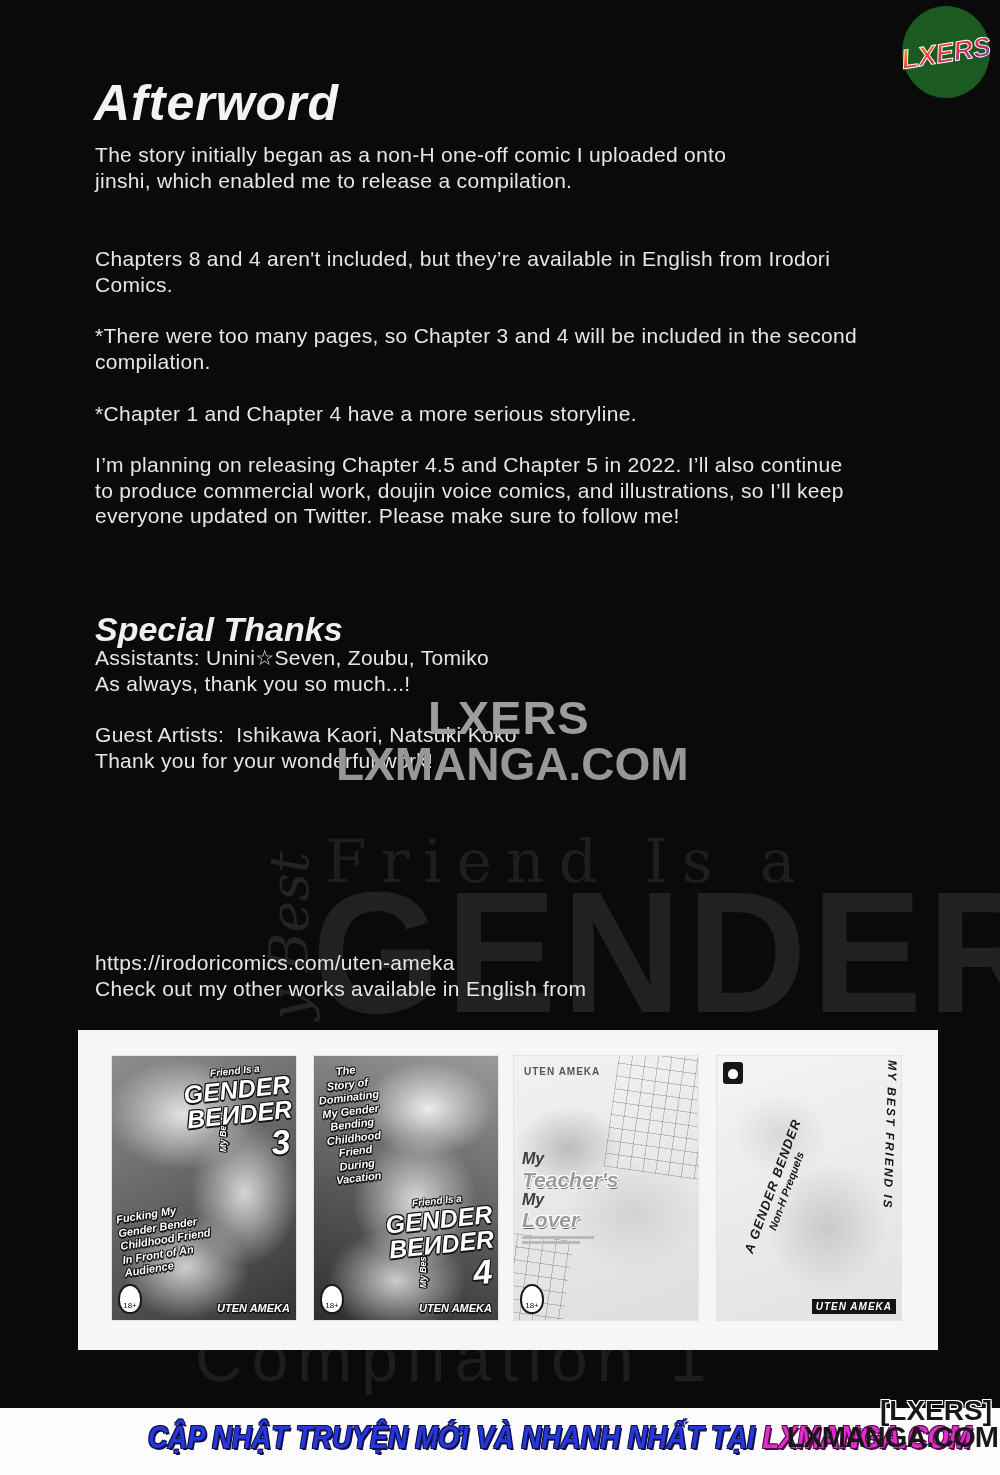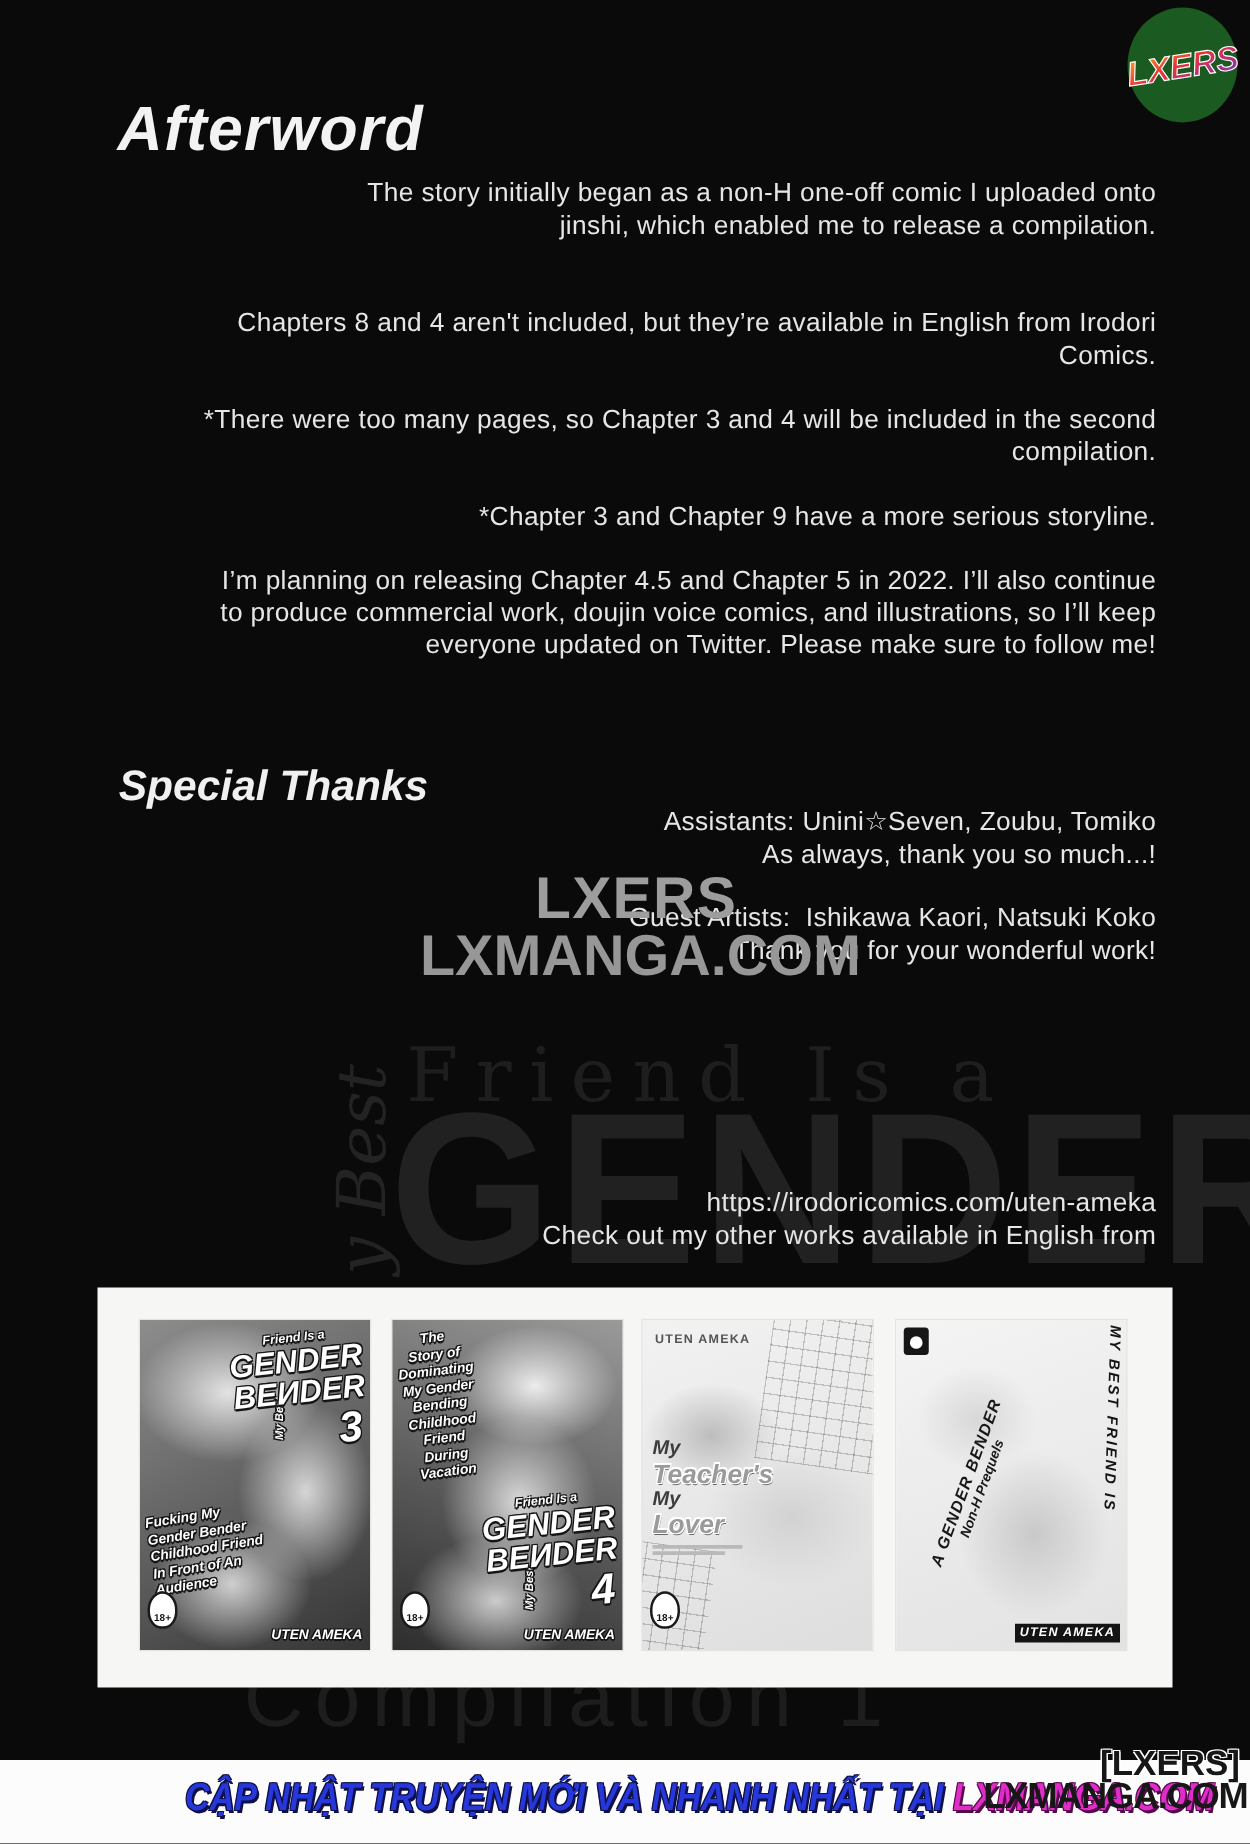--- a/index.html
+++ b/index.html
@@ -23,7 +23,7 @@
         font-style:italic;color:#f0f0f0;margin-top:32px;}
   .para{position:absolute;left:95px;width:830px;z-index:2;font-size:21px;color:#e6e6e6;
         letter-spacing:0.3px;}
-  .para .line{line-height:25.6px;white-space:pre;text-align:right;}
+  .para .line{line-height:25.6px;white-space:pre;}
   .p1{top:142px}.p2{top:246px}.p3{top:323px}.p4{top:401px}.p5{top:452px}
   .p6{top:645px}.p7{top:722px}.p8{top:796px}.p9{top:950px}
 

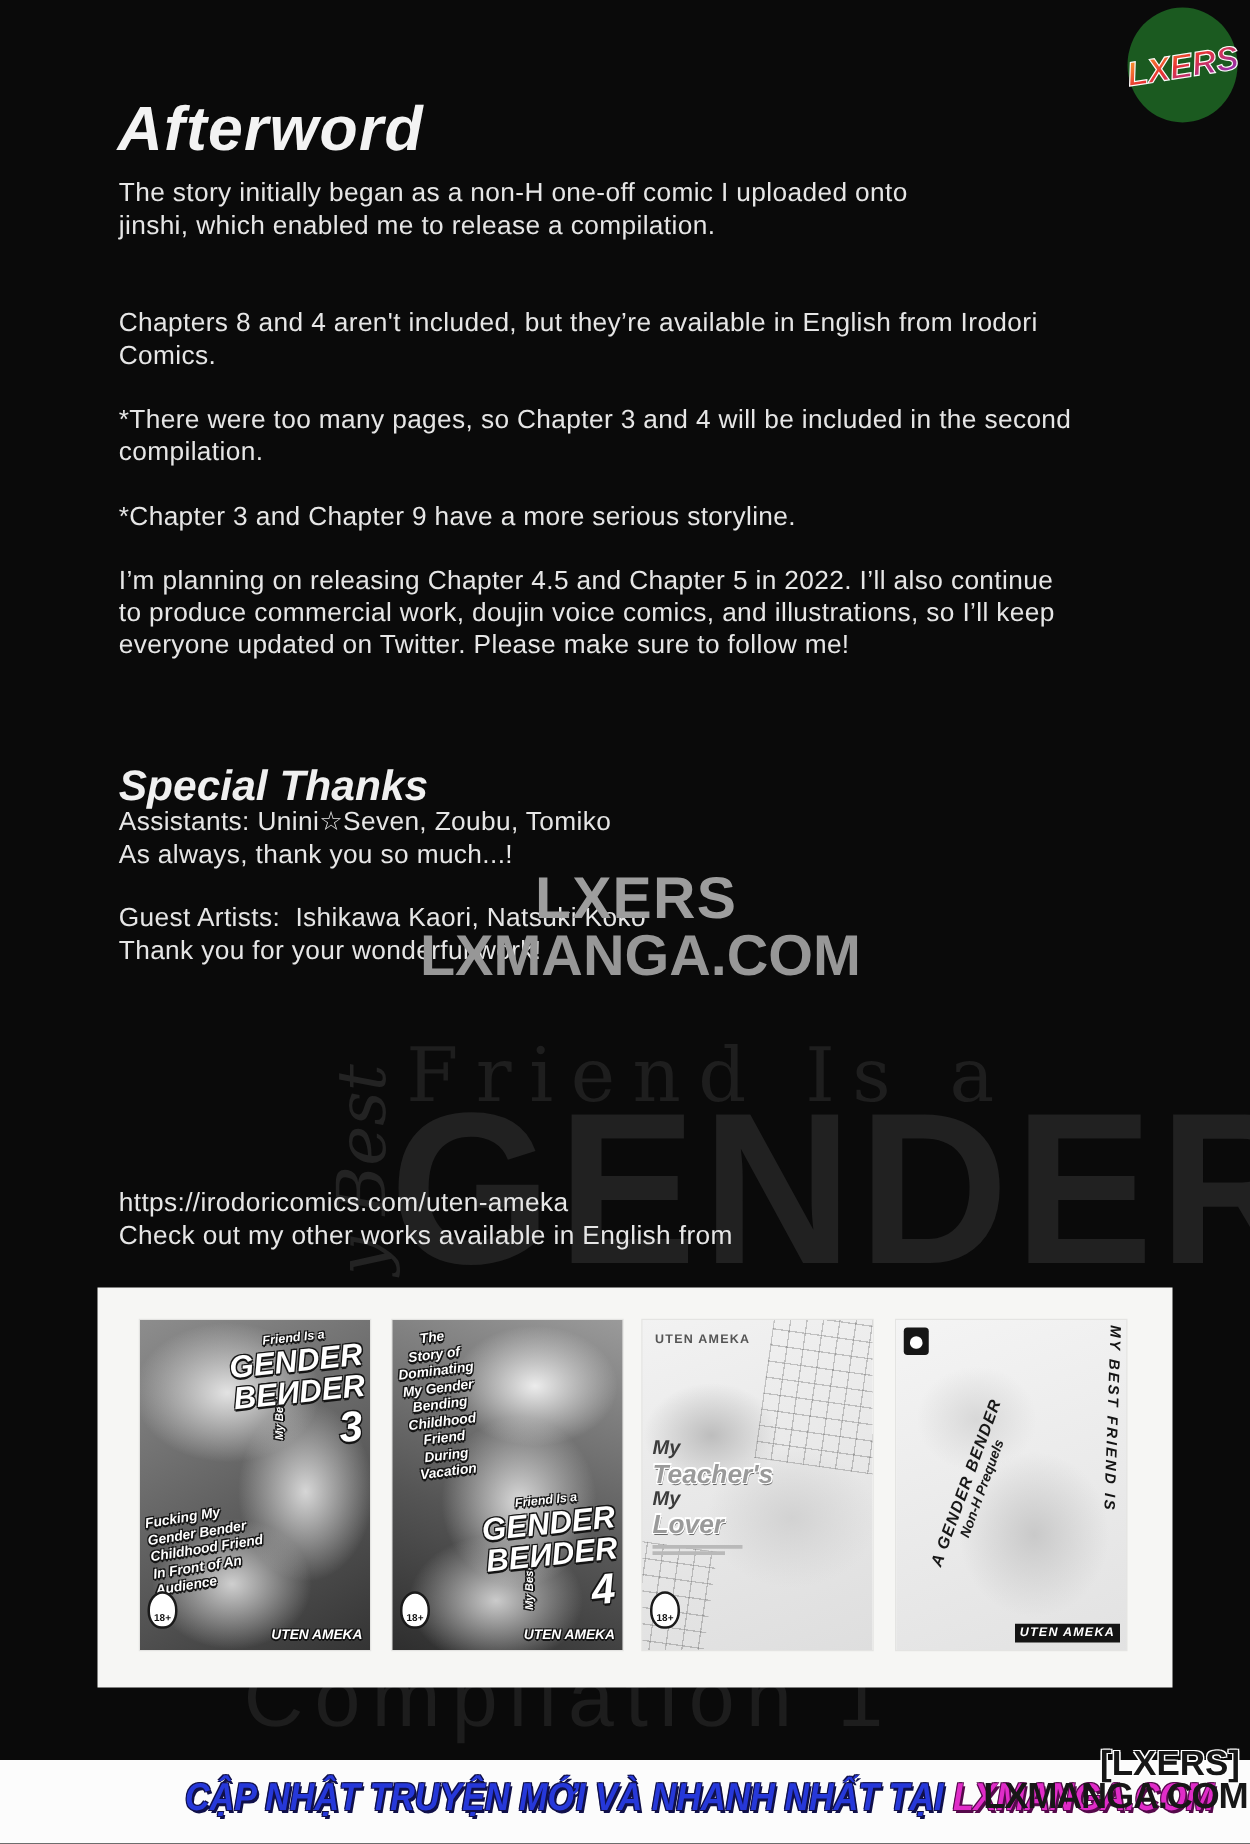--- a/index.html
+++ b/index.html
@@ -161,7 +161,7 @@
     <div class="line">compilation.</div>
   </div>
   <div class="para p4">
-    <div class="line">*Chapter 3 and Chapter 9 have a more serious storyline.</div>
+    <div class="line">*Chapter 1 and Chapter 4 have a more serious storyline.</div>
   </div>
   <div class="para p5">
     <div class="line">I’m planning on releasing Chapter 4.5 and Chapter 5 in 2022. I’ll also continue</div>

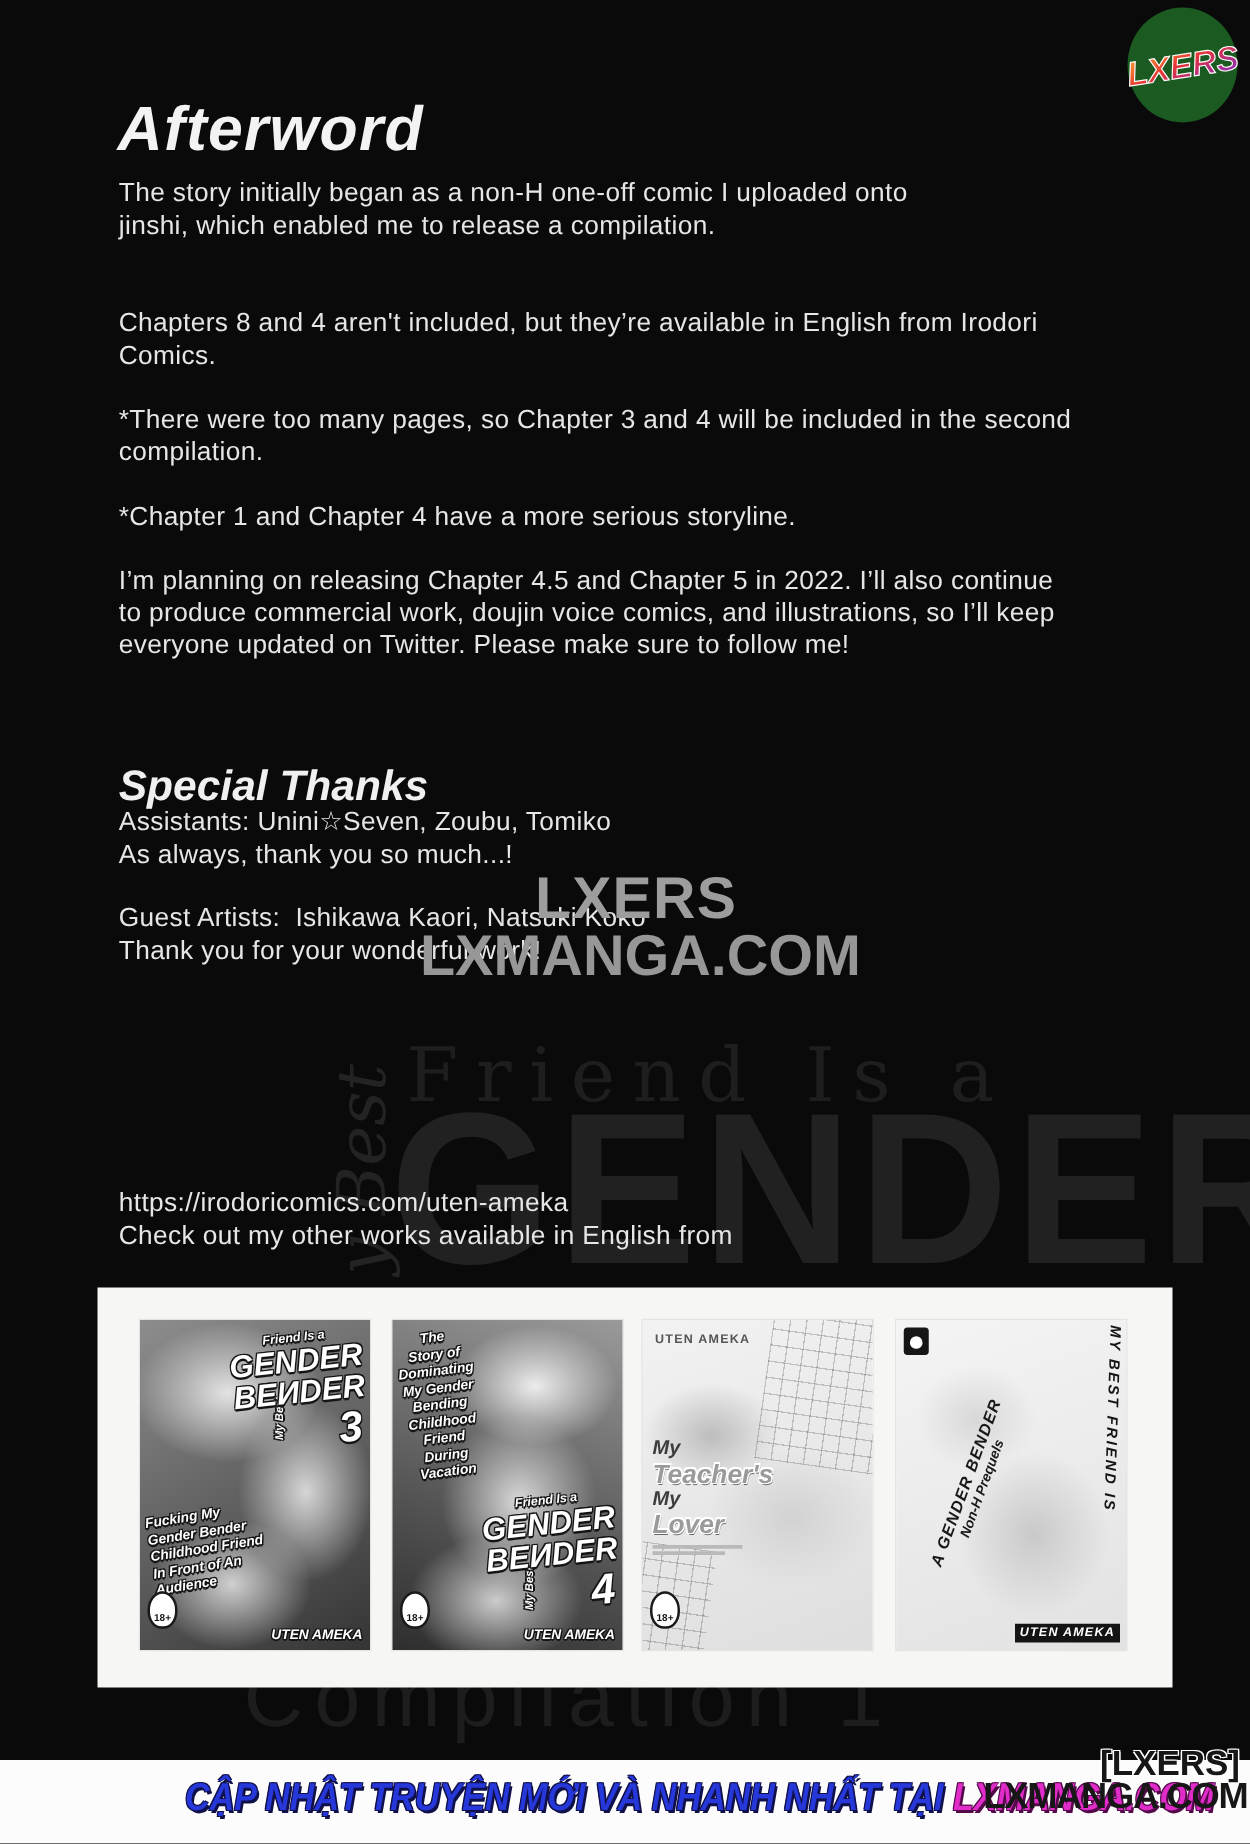--- a/index.html
+++ b/index.html
@@ -76,10 +76,10 @@
         line-height:13.5px;transform:rotate(-9deg);}
   .c1 .tagline{left:8px;top:150px;}
   .c2 .tagline{left:8px;top:8px;text-align:center;transform:rotate(-7deg);}
-  .badge{position:absolute;left:6px;bottom:17px;width:24px;height:30px;background:#fff;
+  .badge{position:absolute;left:6px;bottom:6px;width:24px;height:30px;background:#fff;
         border:2px solid #1a1a1a;border-radius:50% 50% 46% 46%;box-sizing:border-box;
         display:flex;align-items:flex-end;justify-content:center;
-        font-size:8px;font-weight:700;color:#111;padding-bottom:2px;}
+        font-size:8px;font-weight:400;color:#111;padding-bottom:2px;}
   .artist{position:absolute;right:6px;bottom:6px;font-size:11px;font-weight:900;font-style:italic;}
 
   .c3-artist{position:absolute;left:10px;top:10px;font-size:10px;font-weight:700;

